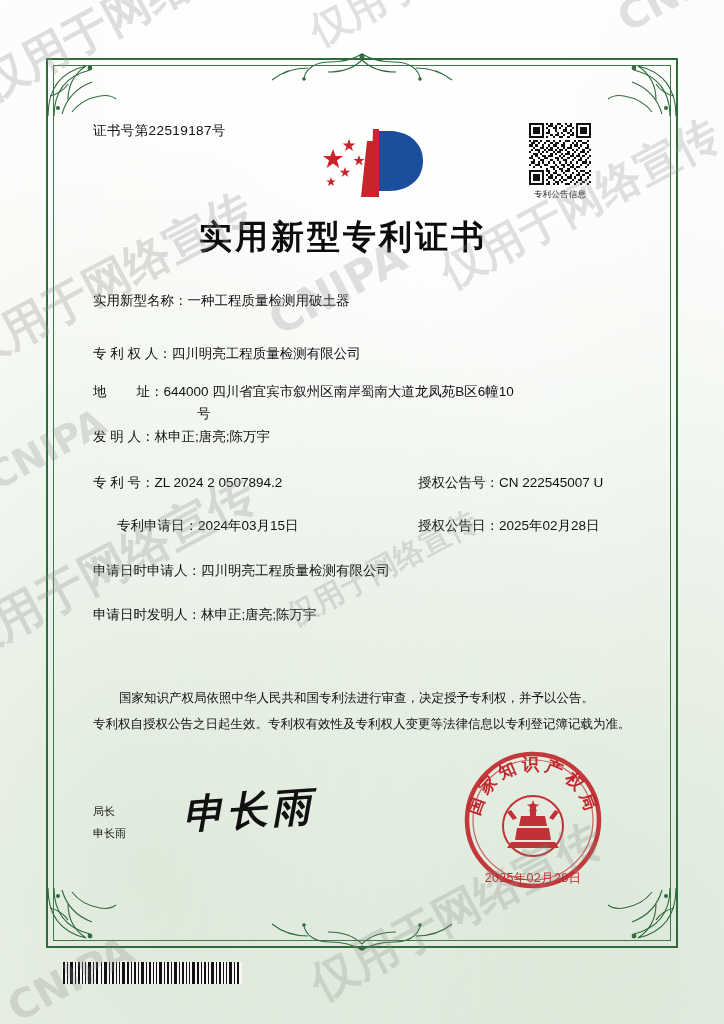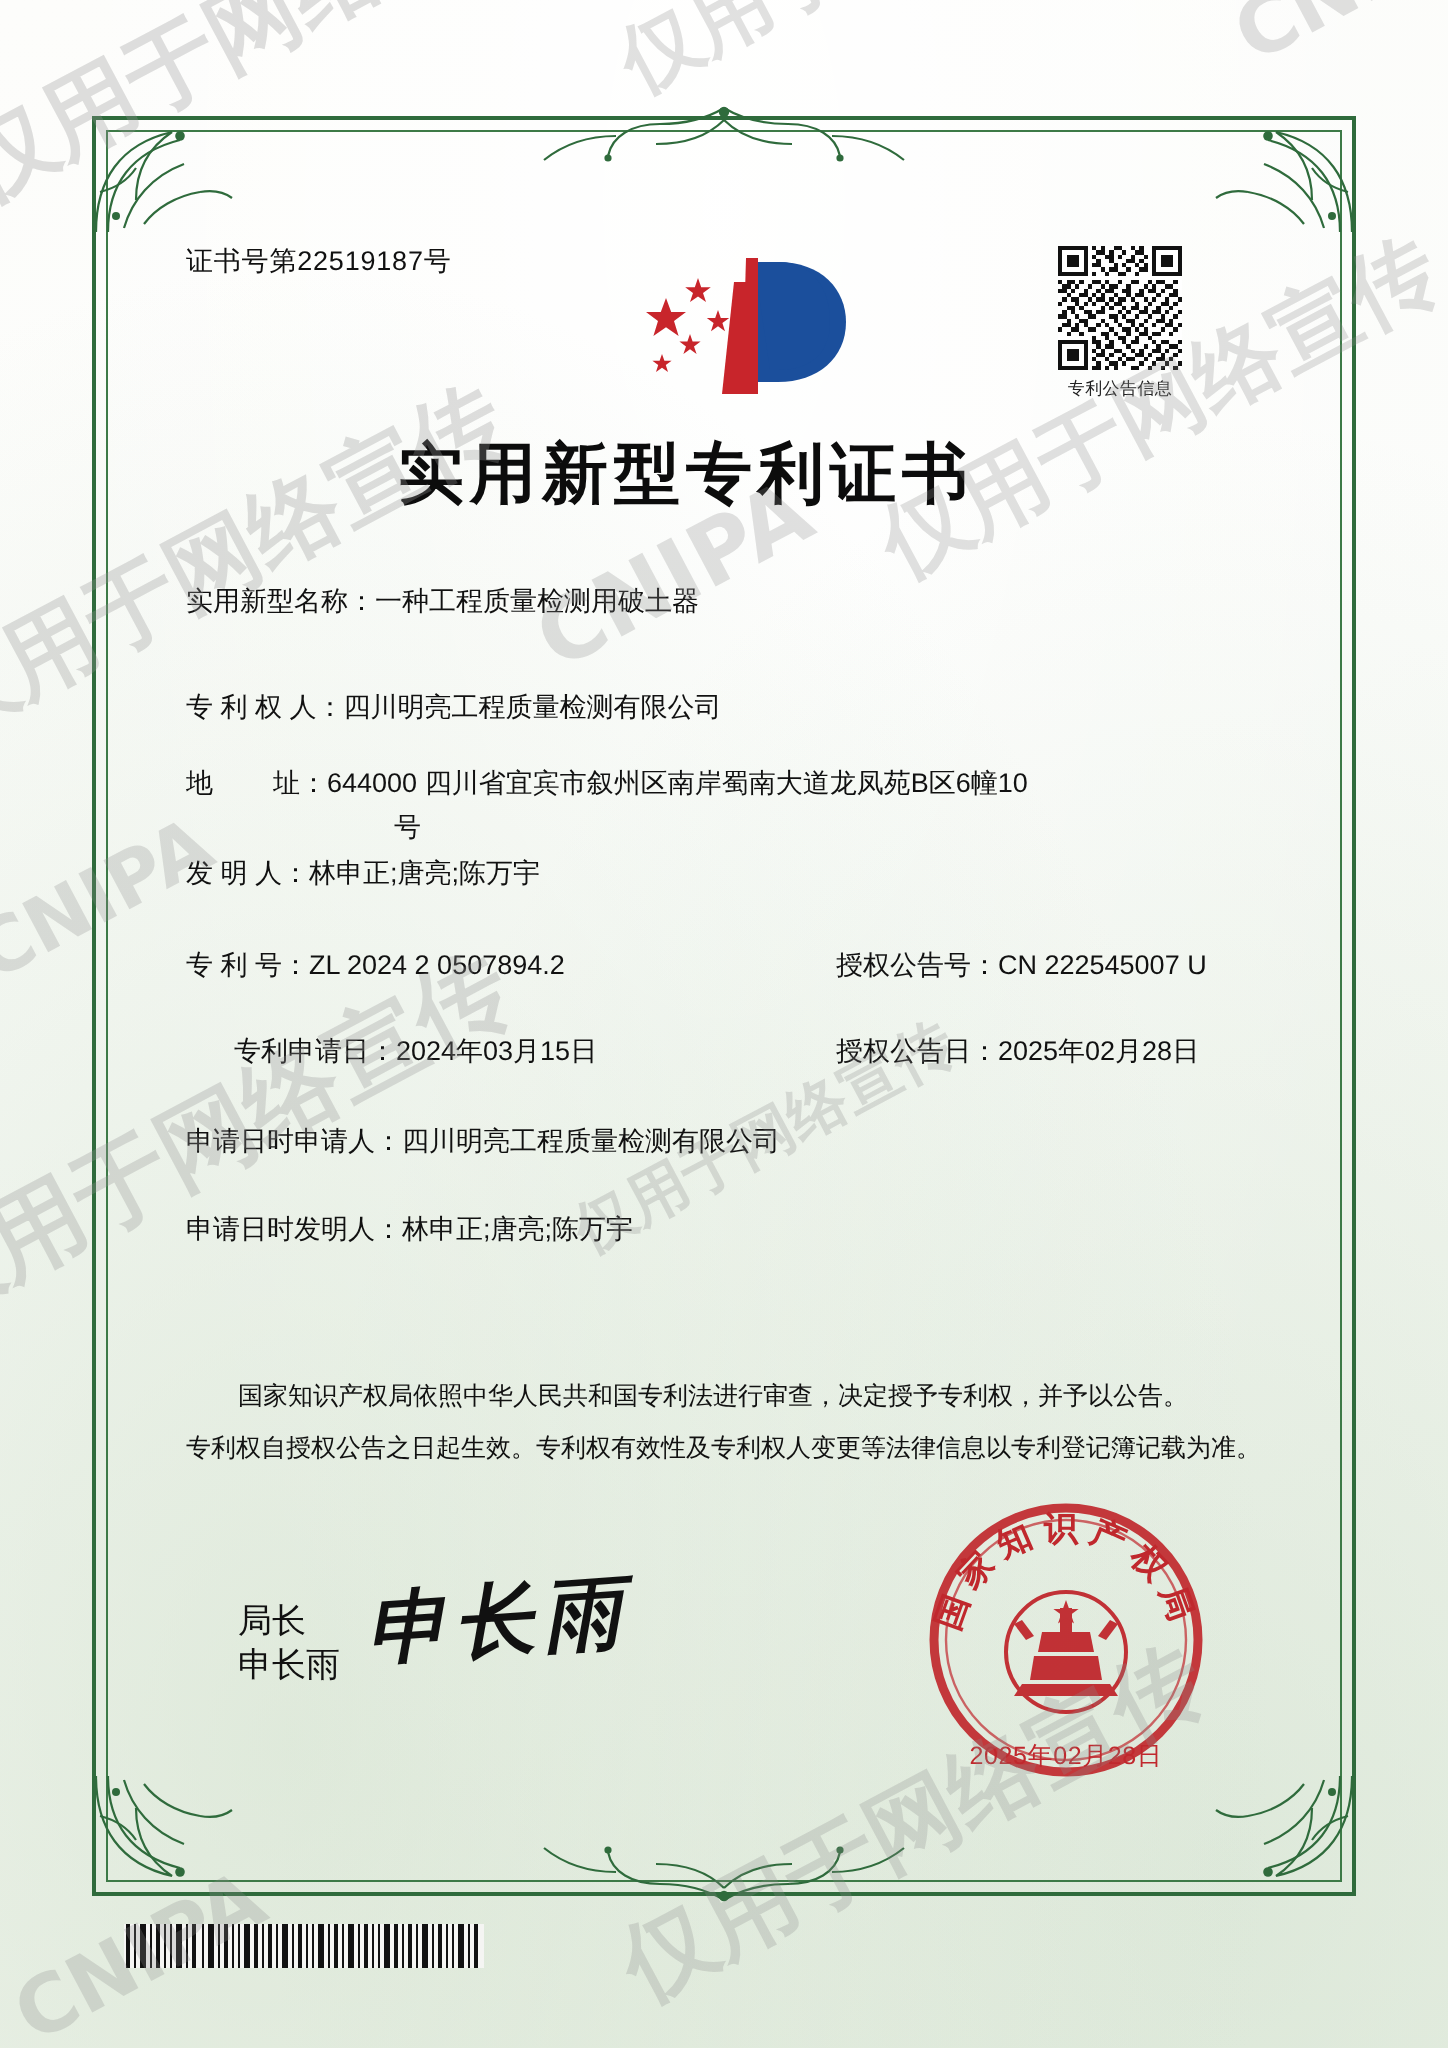--- a/index.html
+++ b/index.html
@@ -158,10 +158,9 @@
   .signature-block {
     position: absolute;
     left: 40px; top: 735px;
-    font-size: 17px;
+    font-size: 11px;
     color: #111;
     line-height: 22px;
-    margin-left: 26px;
   }
   .sign-script {
     position: absolute;

